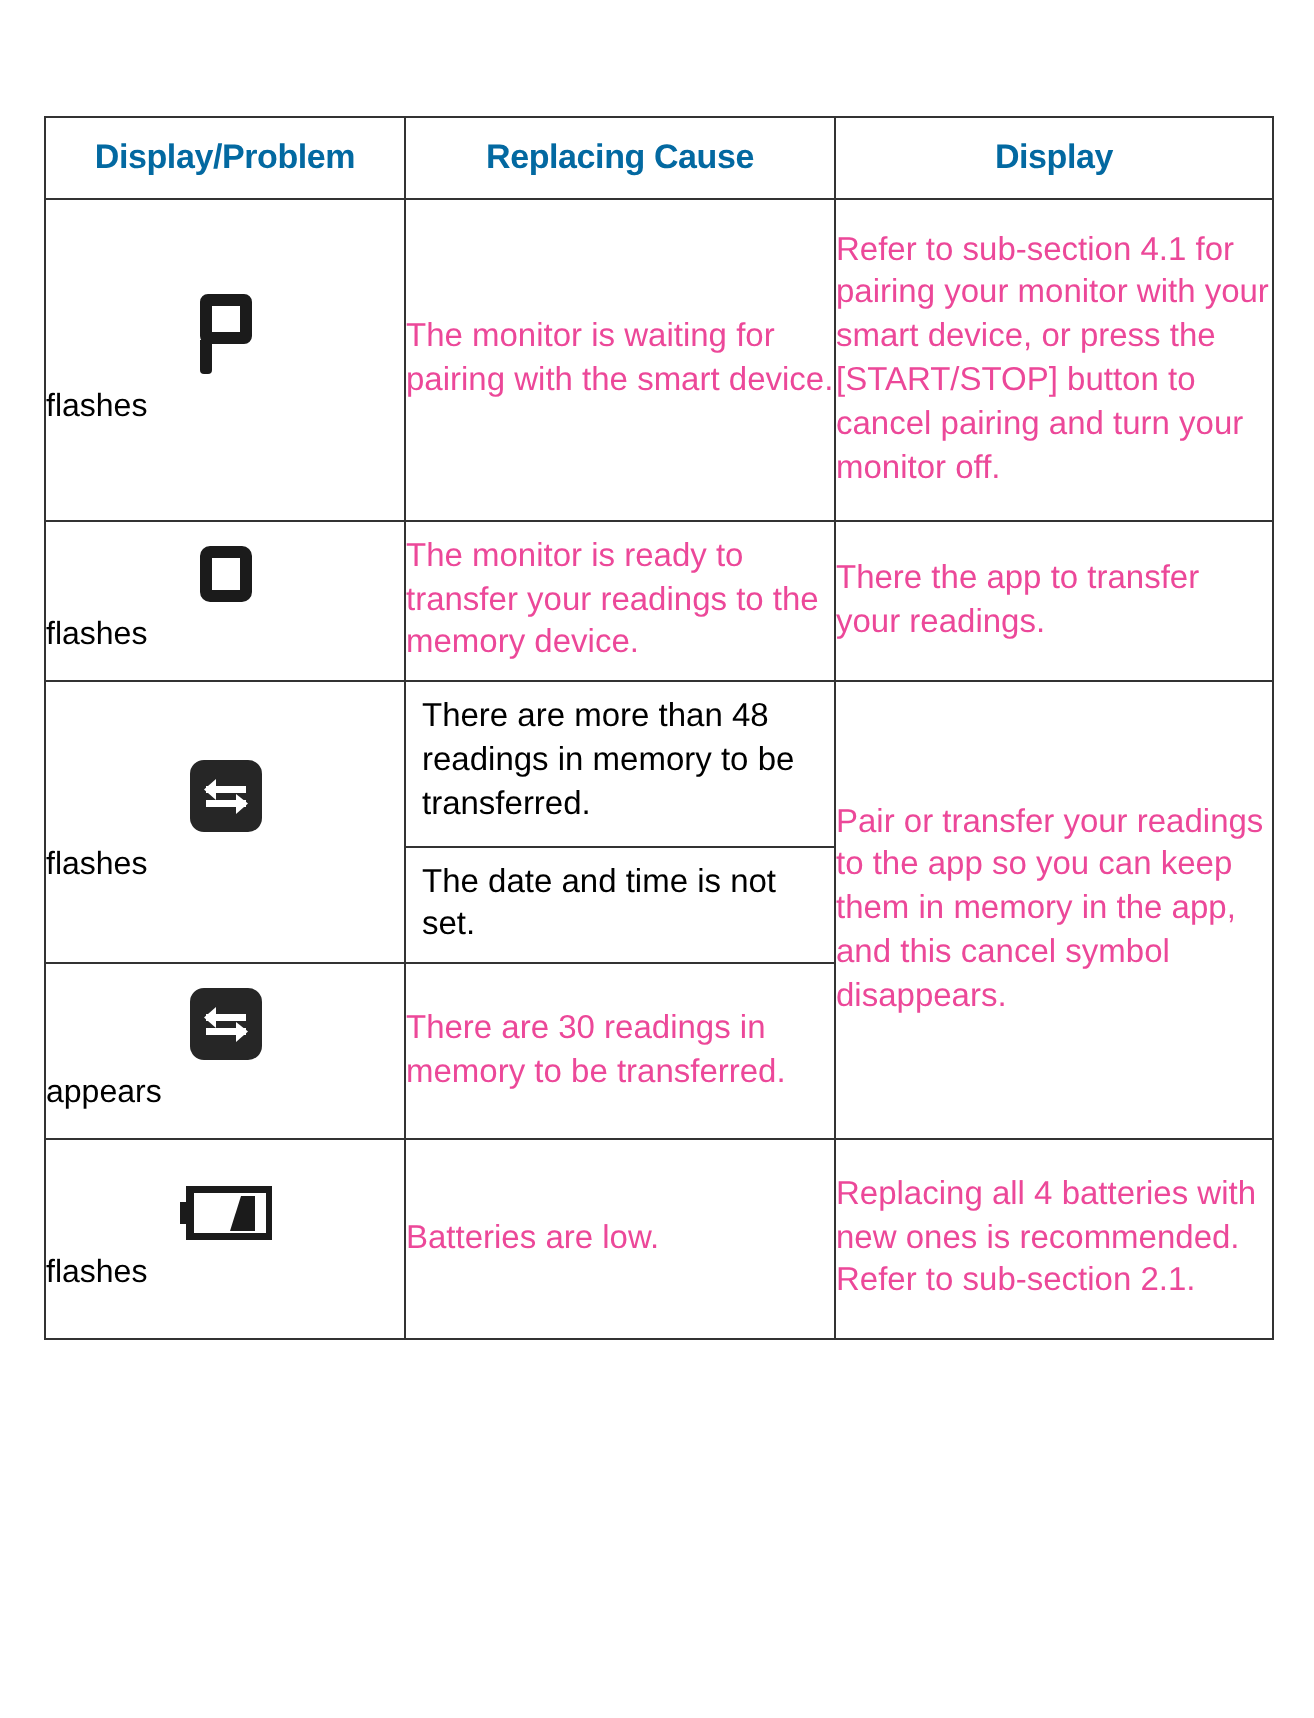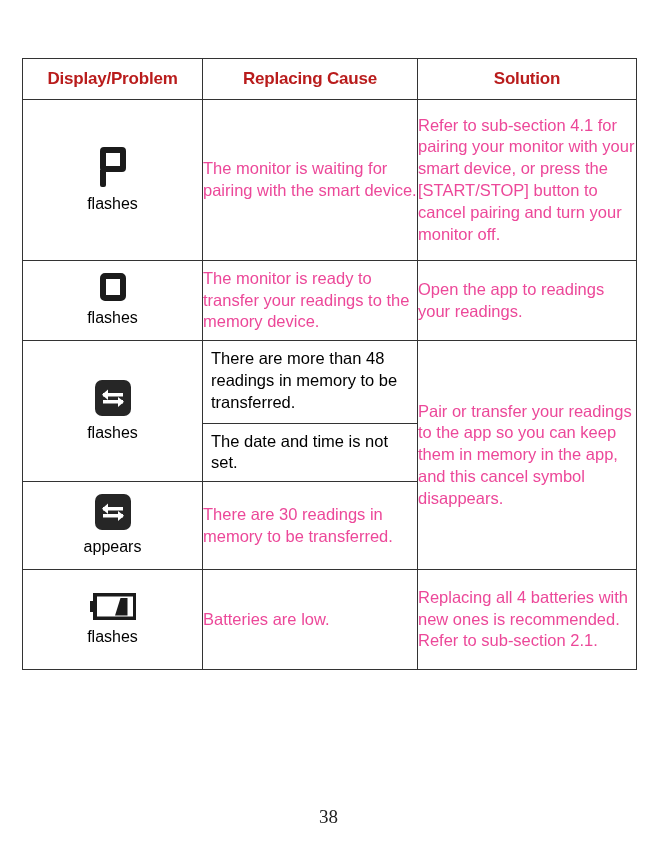--- a/index.html
+++ b/index.html
@@ -51,7 +51,7 @@
     font-size: 17px;
     font-weight: bold;
     letter-spacing: -0.2px;
-    color: #b91c1c;
+    color: #0369a1;
   }
 
   

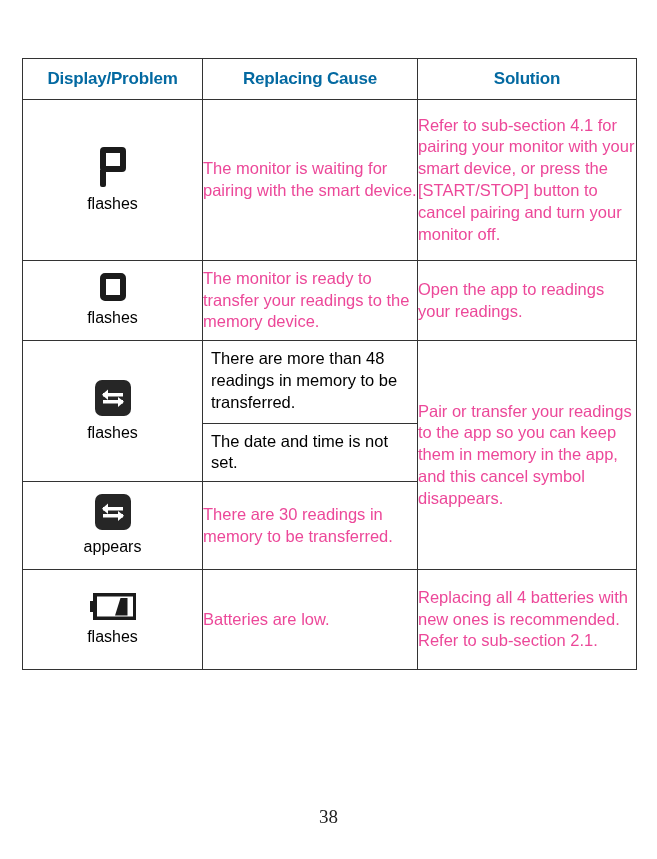--- a/index.html
+++ b/index.html
@@ -186,7 +186,7 @@
       <tr>
         <th class="hd">Display/Problem</th>
         <th class="hd">Replacing Cause</th>
-        <th class="hd">Solution</th>
+        <th class="hd">Display</th>
       </tr>
     </thead>
     <tbody>

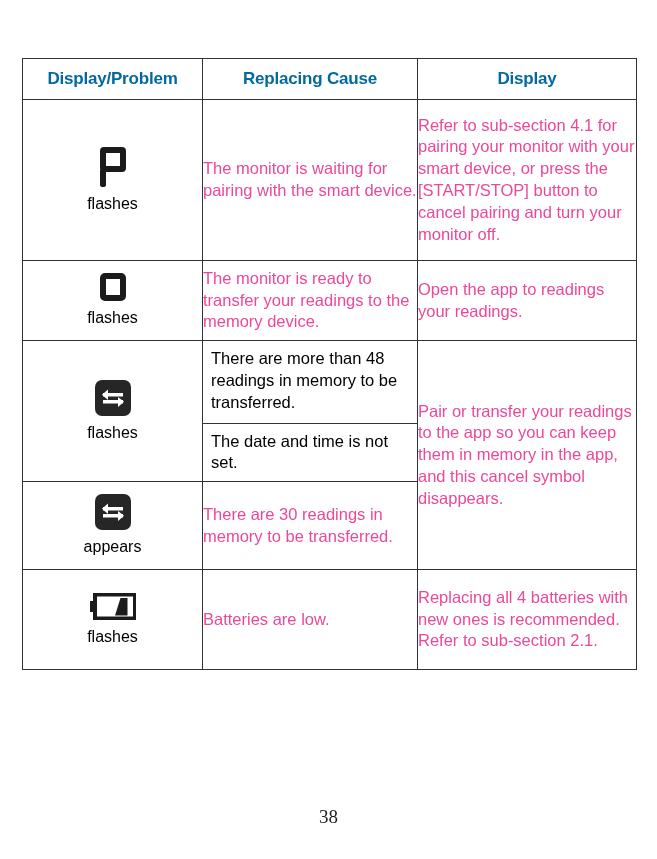--- a/index.html
+++ b/index.html
@@ -56,7 +56,7 @@
 
   
   td.iconcell {
-    text-align: center;
+    text-align: left;
     vertical-align: middle;
     padding: 6px 4px;
   }

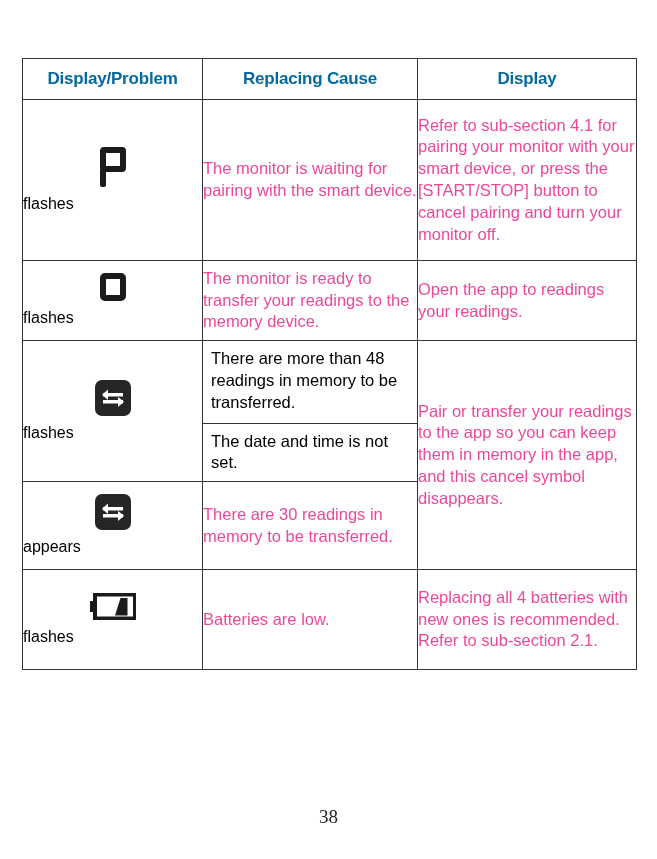--- a/index.html
+++ b/index.html
@@ -213,7 +213,7 @@
           <span class="iconlabel">flashes</span>
         </td>
         <td class="txt mid">The monitor is ready to transfer your readings to the memory device.</td>
-        <td class="txt mid">Open the app to readings your readings.</td>
+        <td class="txt mid">There the app to transfer your readings.</td>
       </tr>
 
       <tr style="height:134px;">

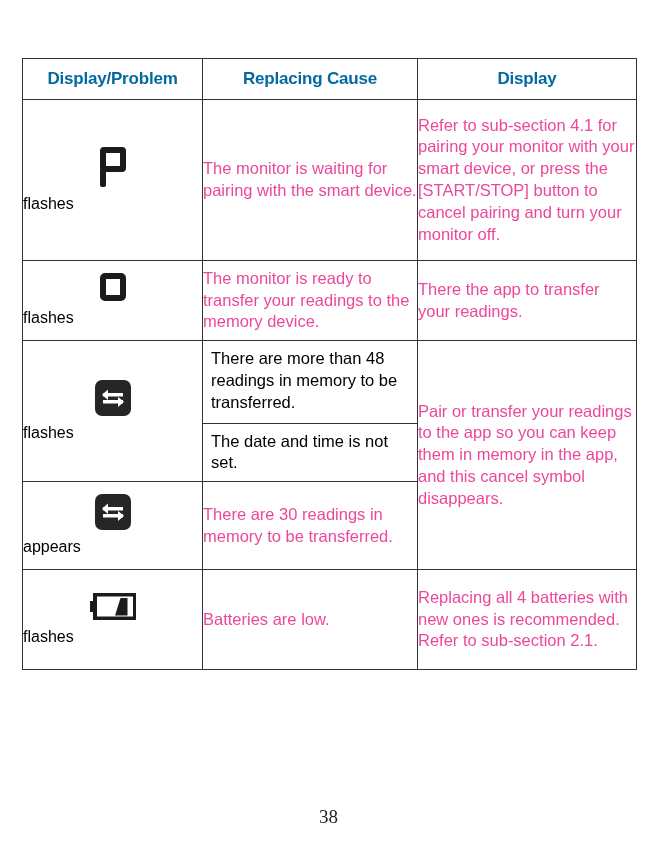--- a/index.html
+++ b/index.html
@@ -282,7 +282,6 @@
     </tbody>
   </table>
 
-  <div class="pageno">38</div>
 
 </div>
 

